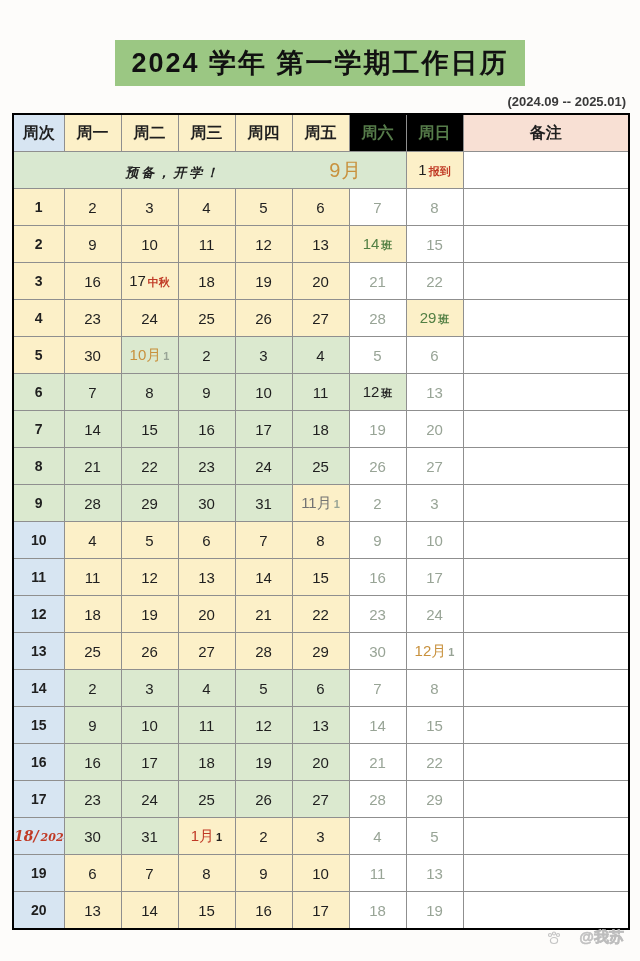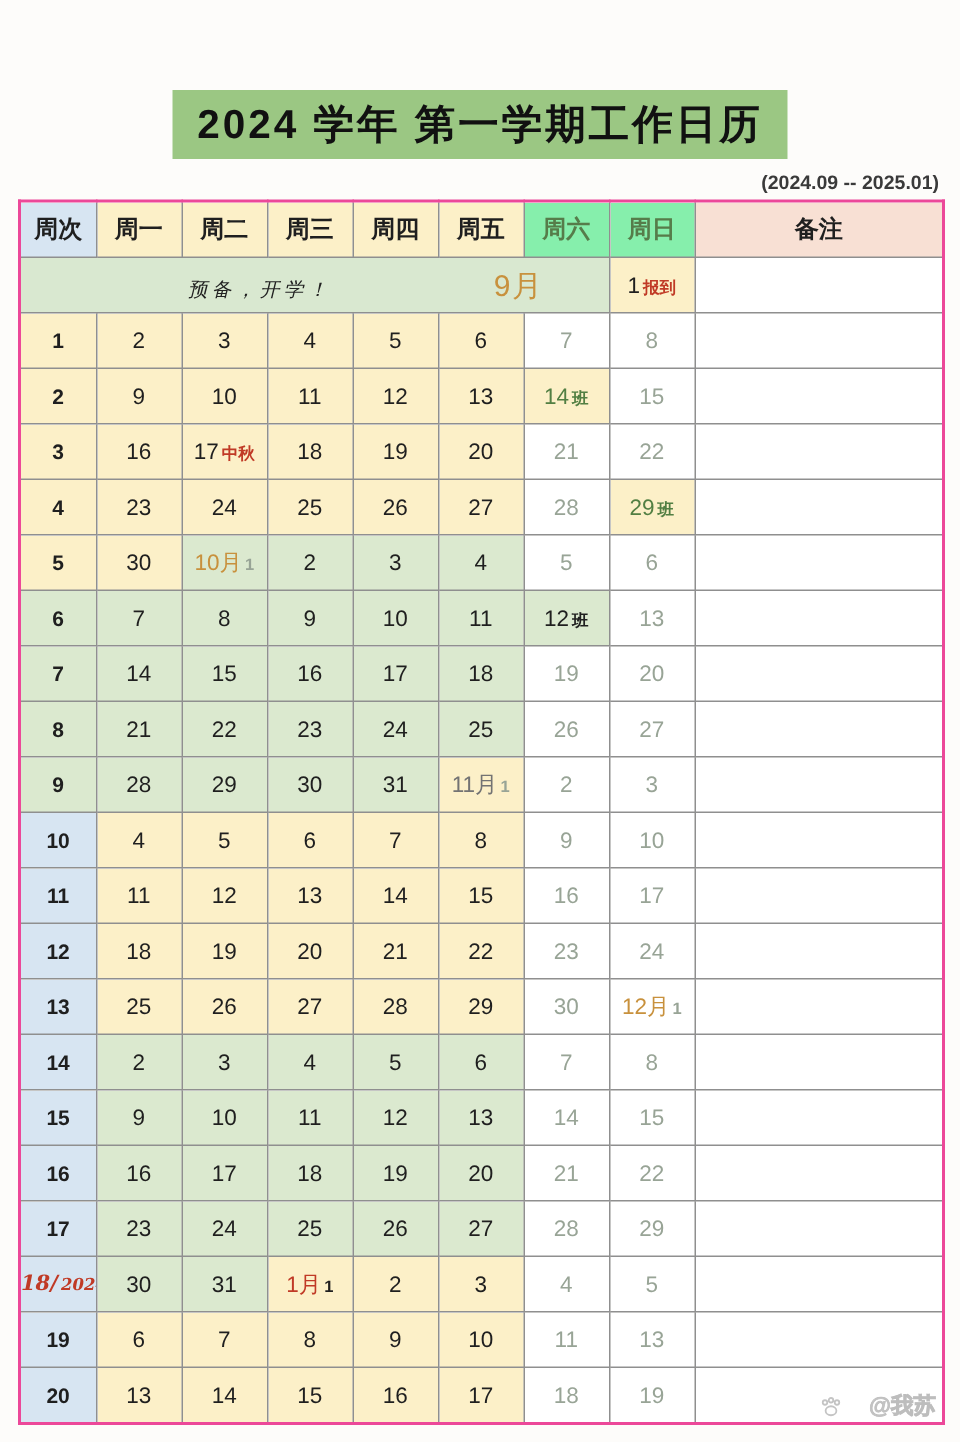--- a/index.html
+++ b/index.html
@@ -11,7 +11,7 @@
     position:relative;
     overflow:hidden;
   }
-  .title-wrap{ text-align:center; padding-top:60px; }
+  .title-wrap{ text-align:center; padding-top:40px; }
   .main-title{
     display:inline-block;
     background:#9bc783;

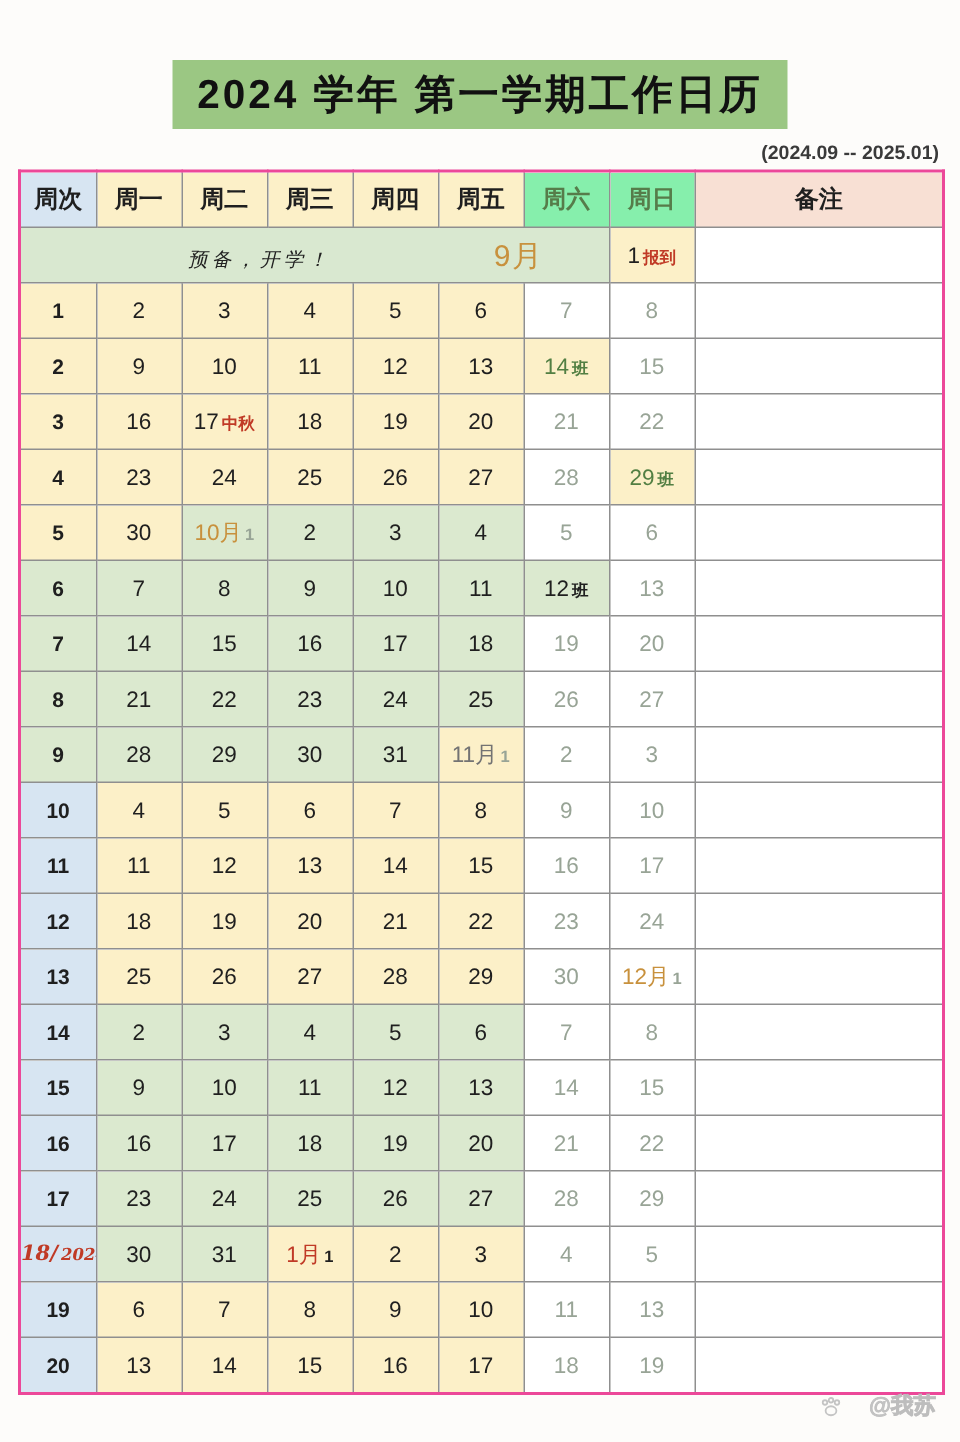--- a/index.html
+++ b/index.html
@@ -47,7 +47,7 @@
     overflow:hidden;
     white-space:nowrap;
   }
-  table.cal{border:2px solid #ec4899;}
+  table.cal{border:2px solid #000000;}
   th.hd{font-size:16px;font-weight:bold;height:40px;}
   td.week{font-size:14px;font-weight:bold;}
   td.day{font-size:15px;}

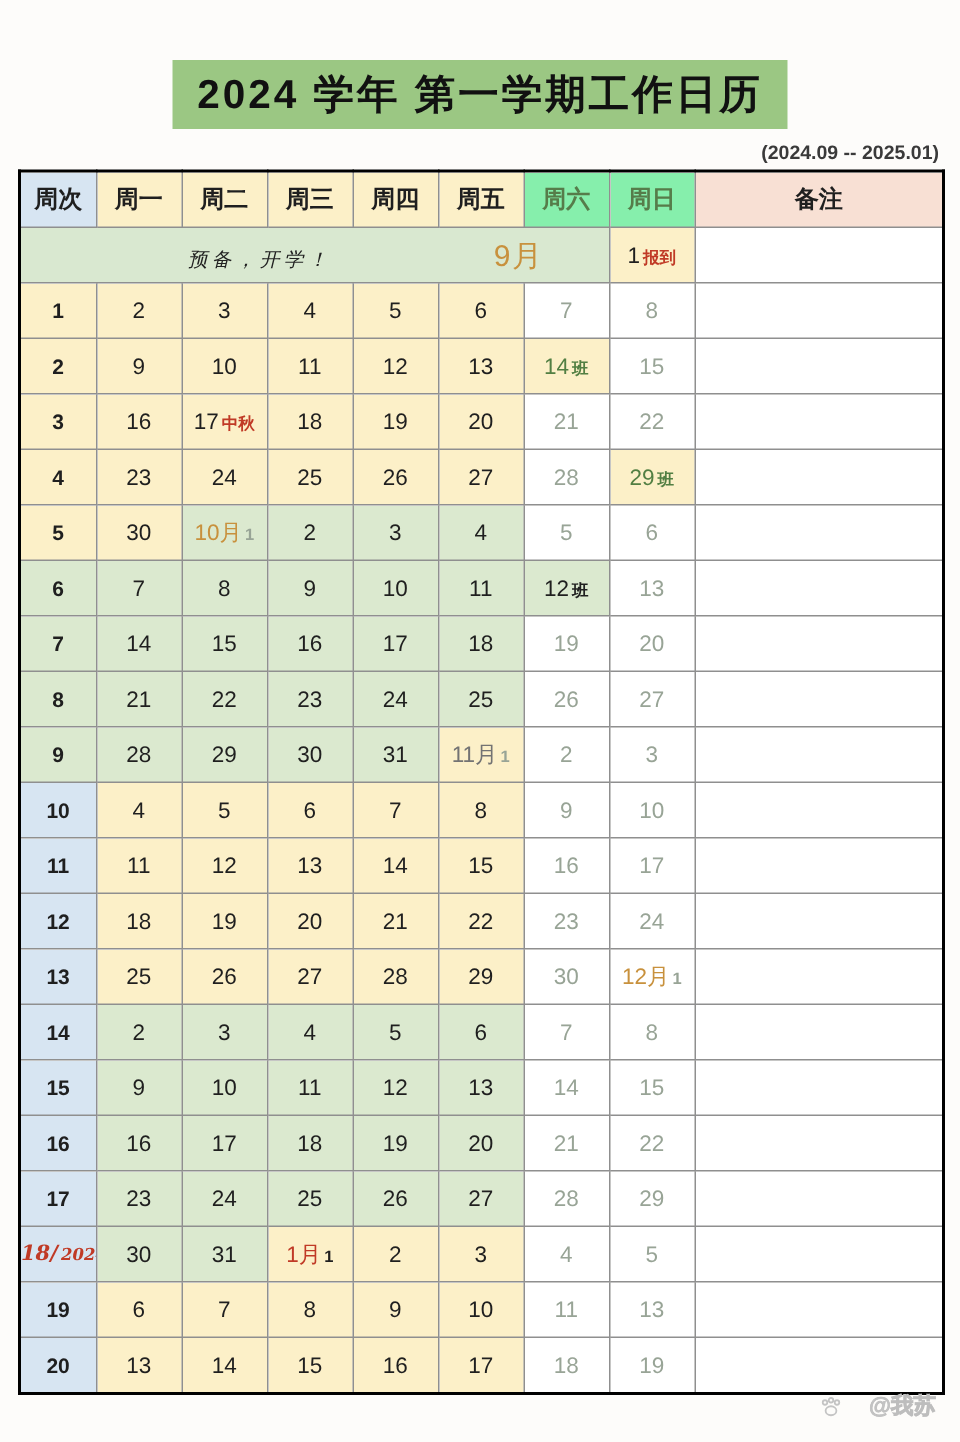--- a/index.html
+++ b/index.html
@@ -59,7 +59,7 @@
   .bg-w{background:#ffffff;}
   .bg-p{background:#f8e0d4;}
   .bg-mg{background:#d9e8d0;}
-  .bg-hg{background:#86efac;color:#567c4a;}
+  .bg-hg{background:#000000;color:#567c4a;}
   
   .t-k{color:#1f1f1f;}
   .t-gy{color:#98a496;}

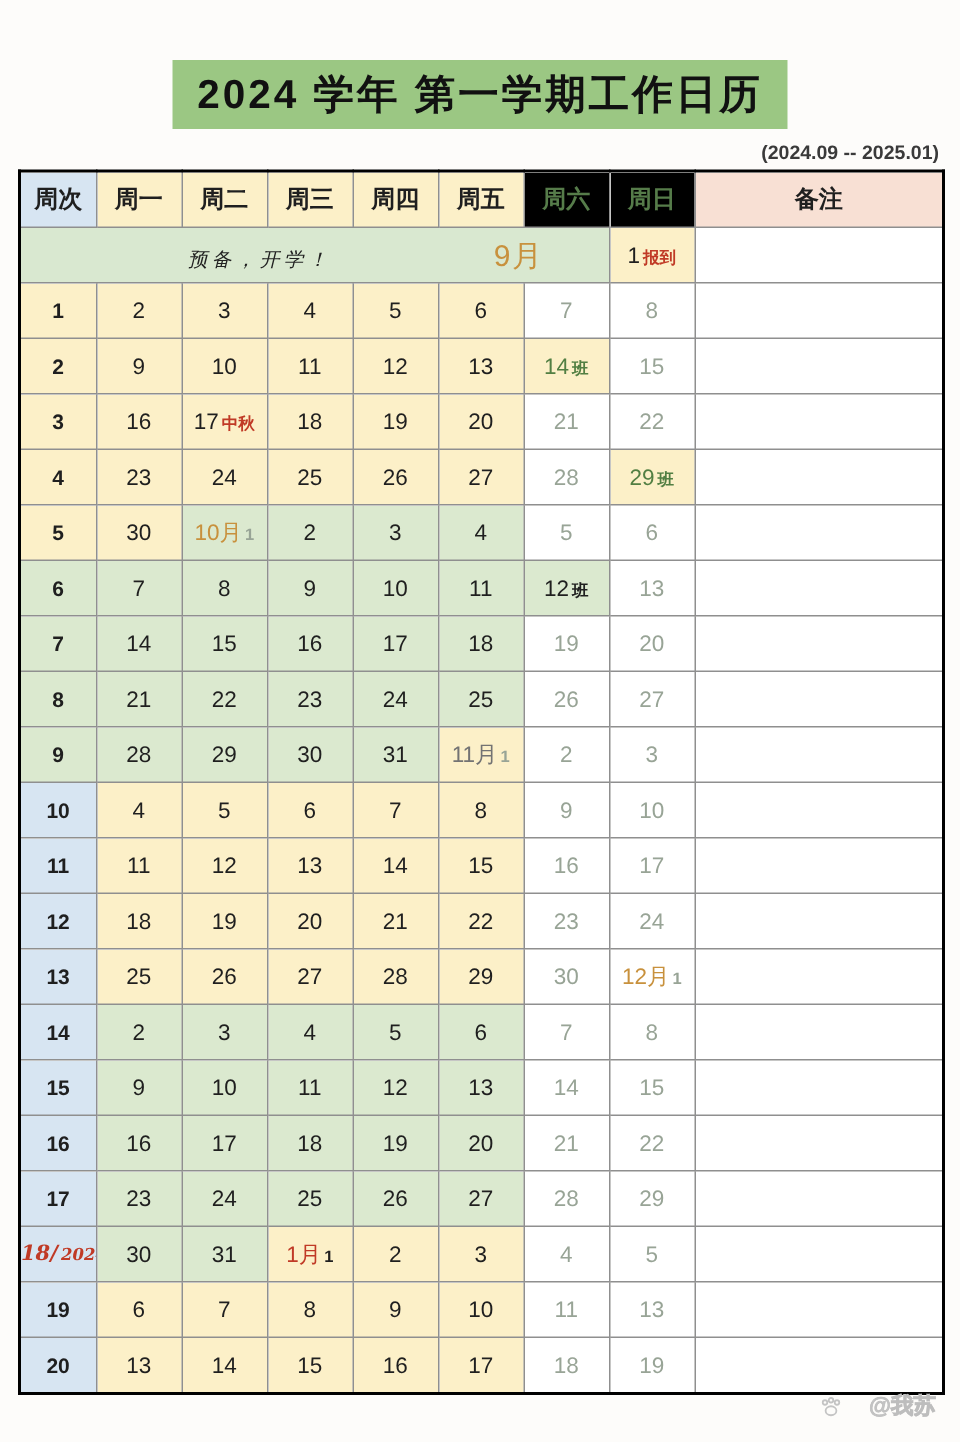--- a/index.html
+++ b/index.html
@@ -71,7 +71,7 @@
   .hand{font-style:italic;font-family:"DejaVu Serif","Liberation Serif",serif;}
   .month-cell{text-align:left;}
   .month-note{
-    font-size:13px;font-weight:normal;color:#222;
+    font-size:13px;font-weight:bold;color:#222;
     letter-spacing:3px;margin-left:68px;
     font-style:italic;
   }

